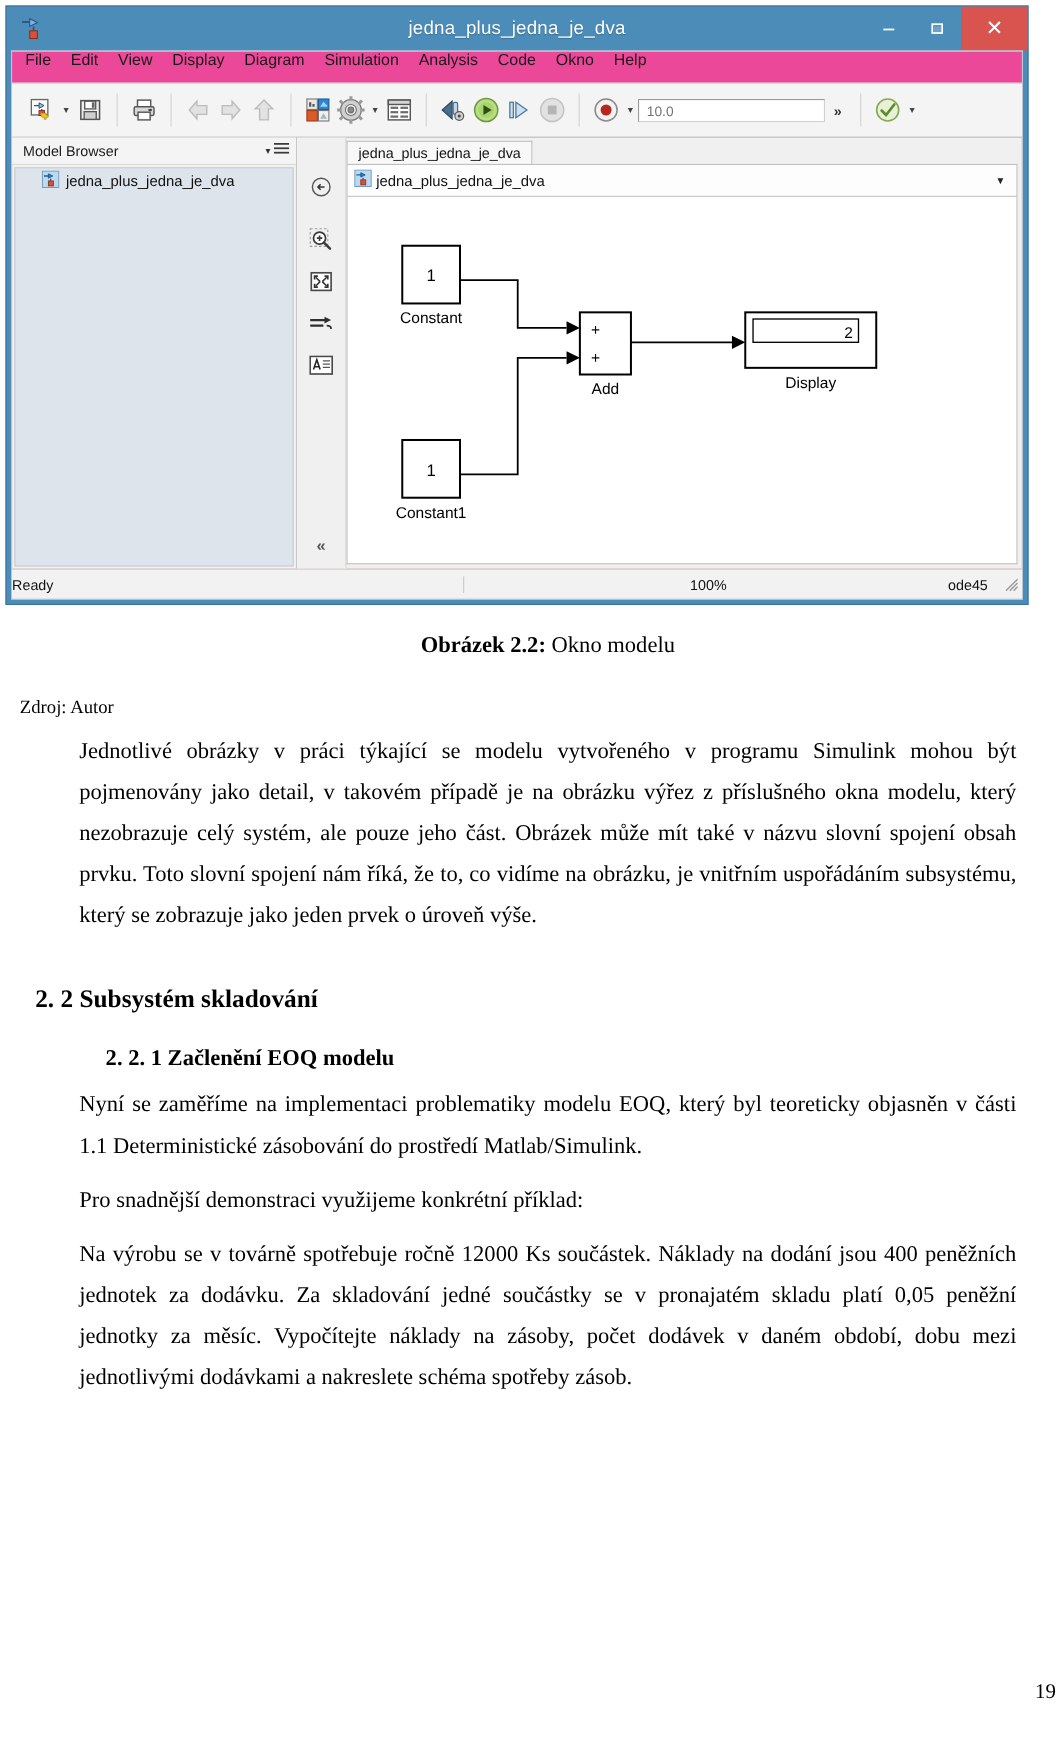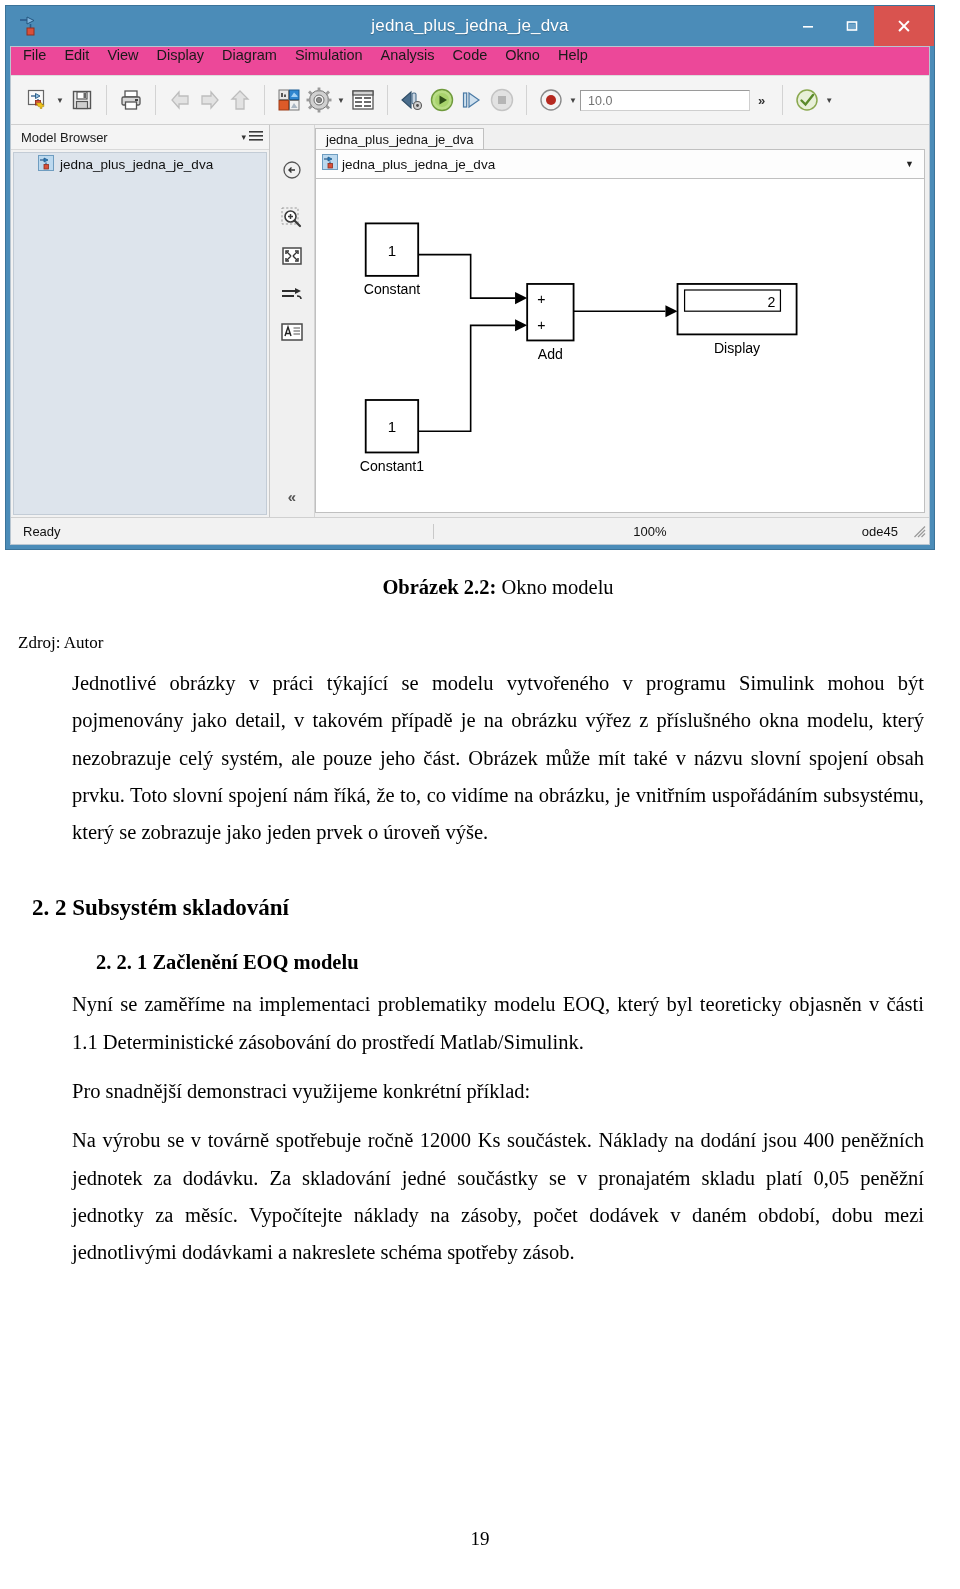--- a/index.html
+++ b/index.html
@@ -95,7 +95,7 @@
   
   .statusbar{height:26px;background:#f2f2f2;border-top:1px solid #d0d0d0;
              display:flex;align-items:center;font-size:13px;color:#111;}
-  .sb-ready{padding-left:12px;width:410px;}
+  .sb-ready{width:410px;}
   .sb-zoom{border-left:1px solid #c9c9c9;padding-left:4px;flex:1;text-align:center;}
   .sb-solver{padding-right:14px;}
   .sb-grip{width:14px;height:14px;margin-right:3px;}

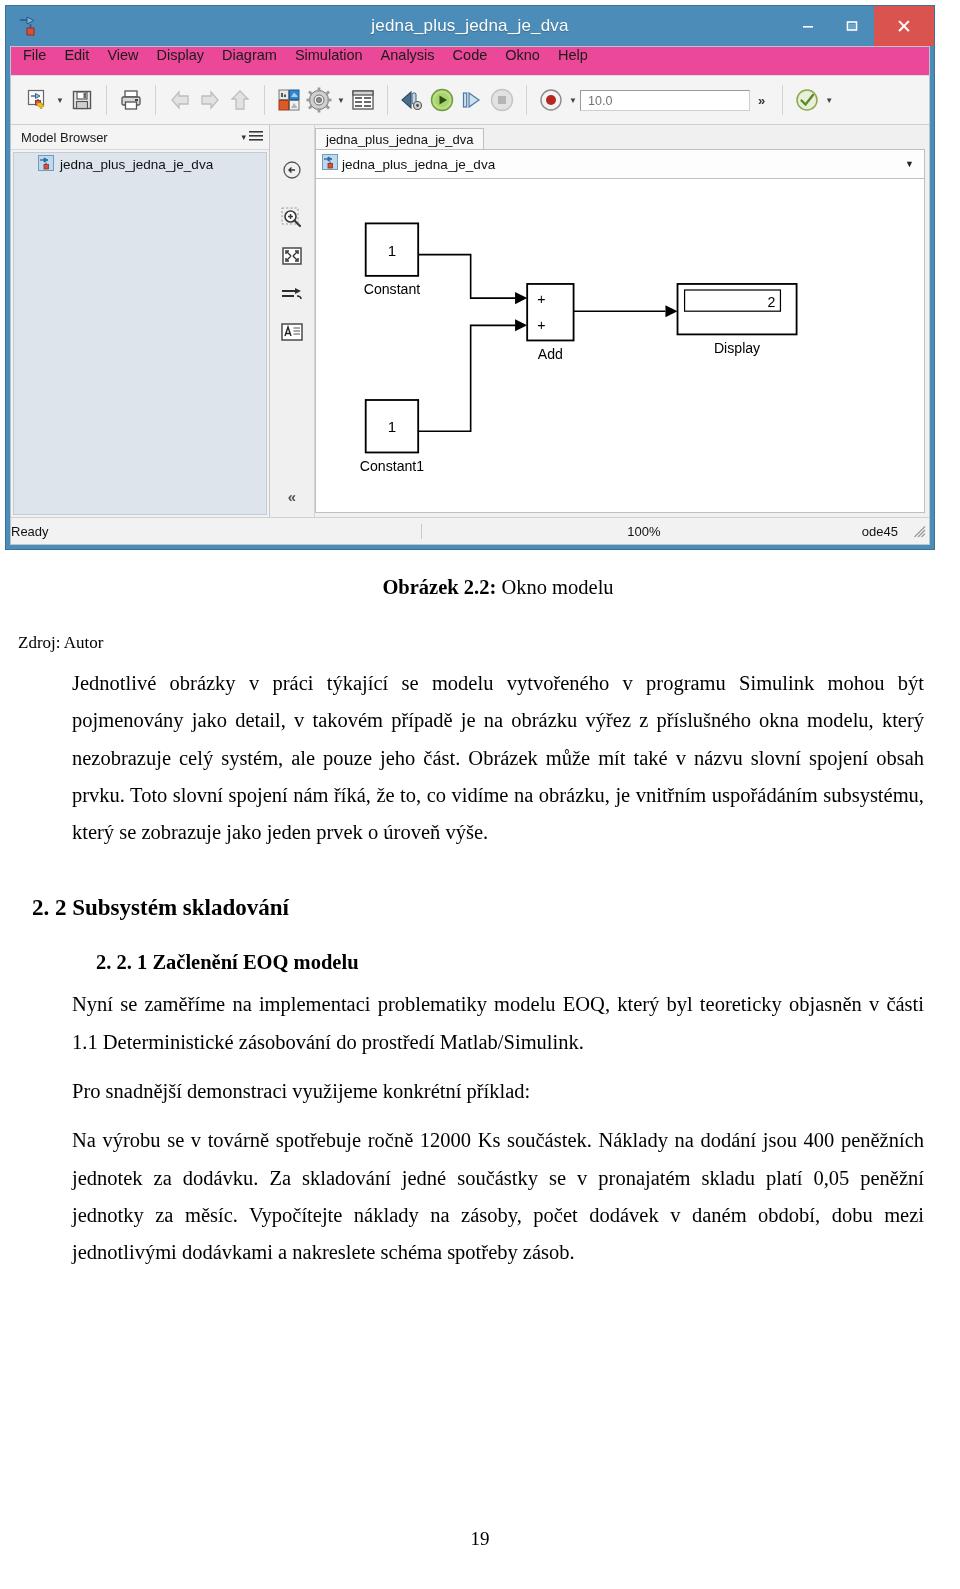--- a/index.html
+++ b/index.html
@@ -112,7 +112,7 @@
   .para.nojust{text-align:left;}
   .h2{font-size:23px;font-weight:bold;margin:44px 0 0 14px;}
   .h3{font-size:20.5px;font-weight:bold;margin:30px 0 0 78px;}
-  .pagenum{position:absolute;left:0;top:1528px;width:960px;text-align:center;font-size:19px;}
+  .pagenum{position:absolute;left:0;top:1528px;width:960px;text-align:right;font-size:19px;}
 </style>
 </head>
 <body>

